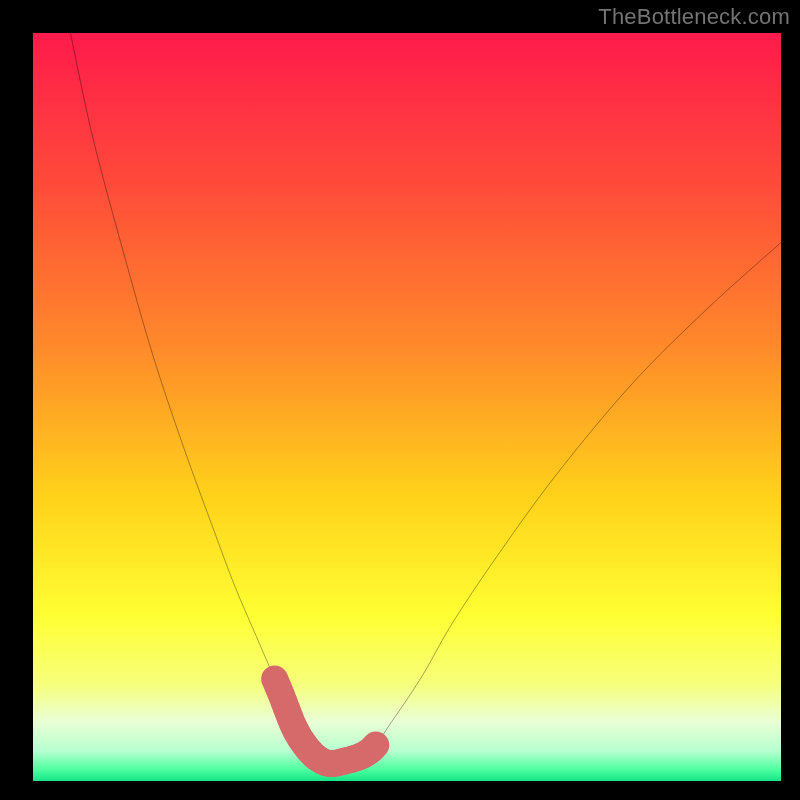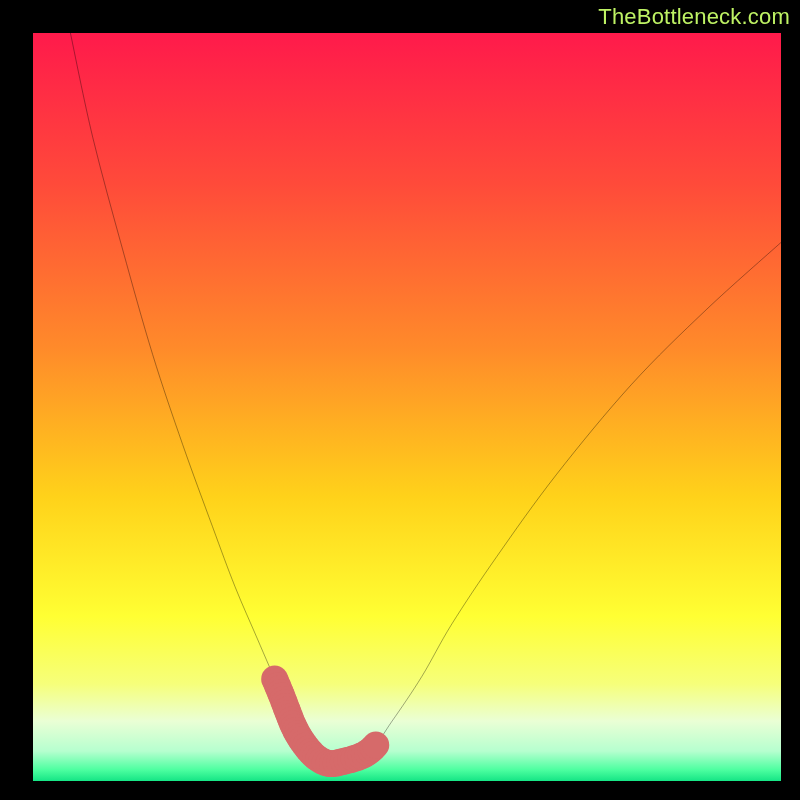--- a/index.html
+++ b/index.html
@@ -21,7 +21,7 @@
     position: absolute;
     top: 4px;
     right: 10px;
-    color: #bef264;
+    color: #737373;
     font-size: 22px;
     font-weight: 500;
     letter-spacing: 0.2px;

